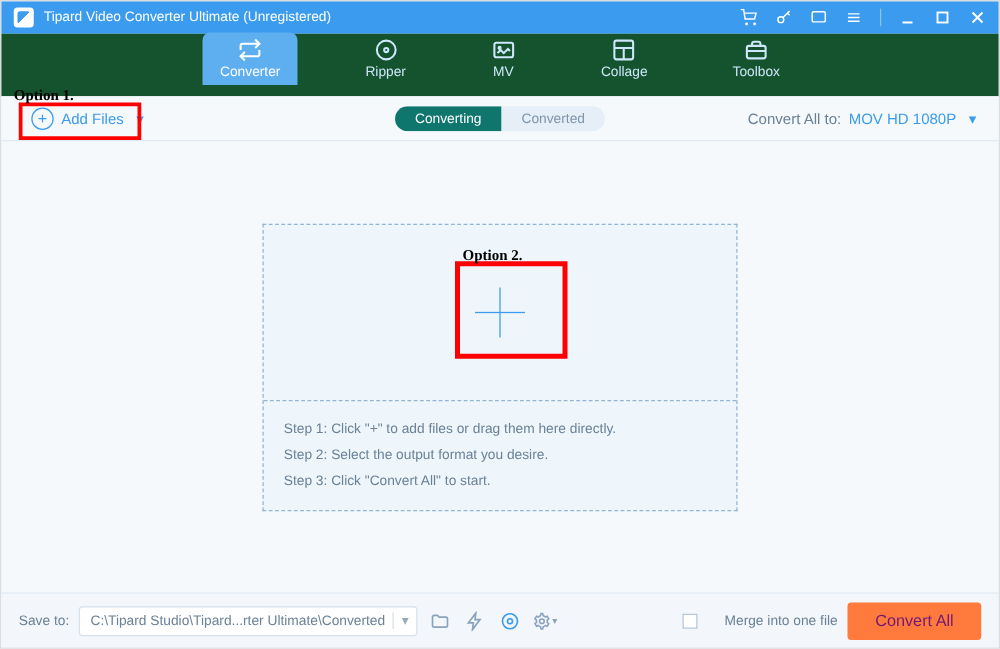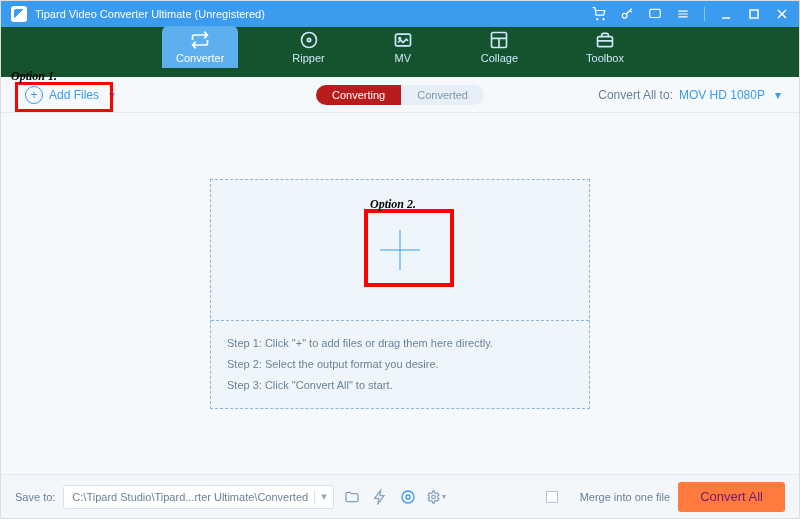--- a/index.html
+++ b/index.html
@@ -44,7 +44,7 @@
 .footer .convbtn{background:#ff7a3c;color:#701a75;height:30px;padding:0 22px;border-radius:3px;display:flex;align-items:center;cursor:pointer;font-size:13px}
 .annot-box1{position:absolute;border:3px solid #ff0000;pointer-events:none;z-index:50}
 .annot-box2{position:absolute;border:4px solid #ff0000;pointer-events:none;z-index:50}
-.annot-label{position:absolute;font-weight:bold;font-style:italic;font-size:12px;color:#000;z-index:51;pointer-events:none;font-family:"Times New Roman",serif}
+.annot-label{position:absolute;font-weight:bold;font-size:12px;color:#000;z-index:51;pointer-events:none;font-family:"Times New Roman",serif}
 svg{display:block}
 </style>
 </head>

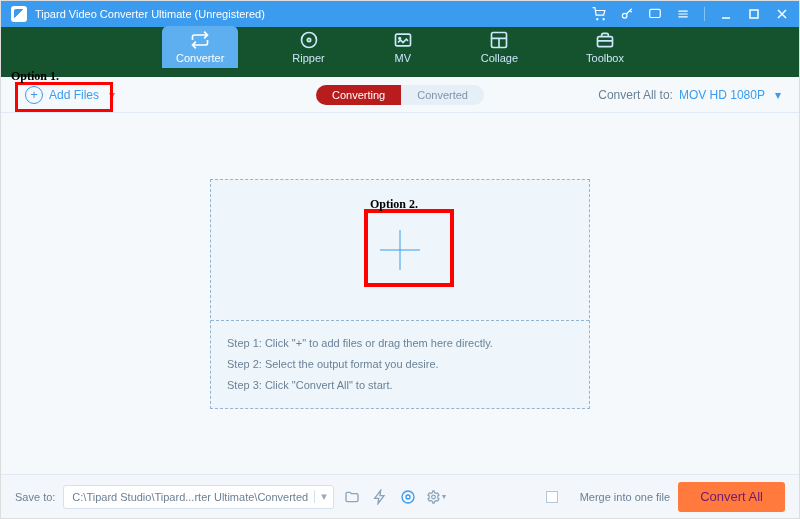--- a/index.html
+++ b/index.html
@@ -20,7 +20,7 @@
 .addfiles .caret{margin-left:4px}
 .subtabs{position:absolute;left:50%;transform:translateX(-50%);display:flex;background:#e6eff8;border-radius:12px;overflow:hidden;font-size:11px}
 .subtabs span{padding:4px 16px;color:#7f95aa;cursor:pointer}
-.subtabs span.active{background:#b91c1c;color:#fff}
+.subtabs span.active{background:#0f766e;color:#fff}
 .convall{margin-left:auto;display:flex;align-items:center;color:#6b8196;font-size:12px;gap:6px}
 .convall .fmt{color:#3a9bef;cursor:pointer}
 .convall .dcaret{color:#3a9bef;cursor:pointer;padding:0 4px}

